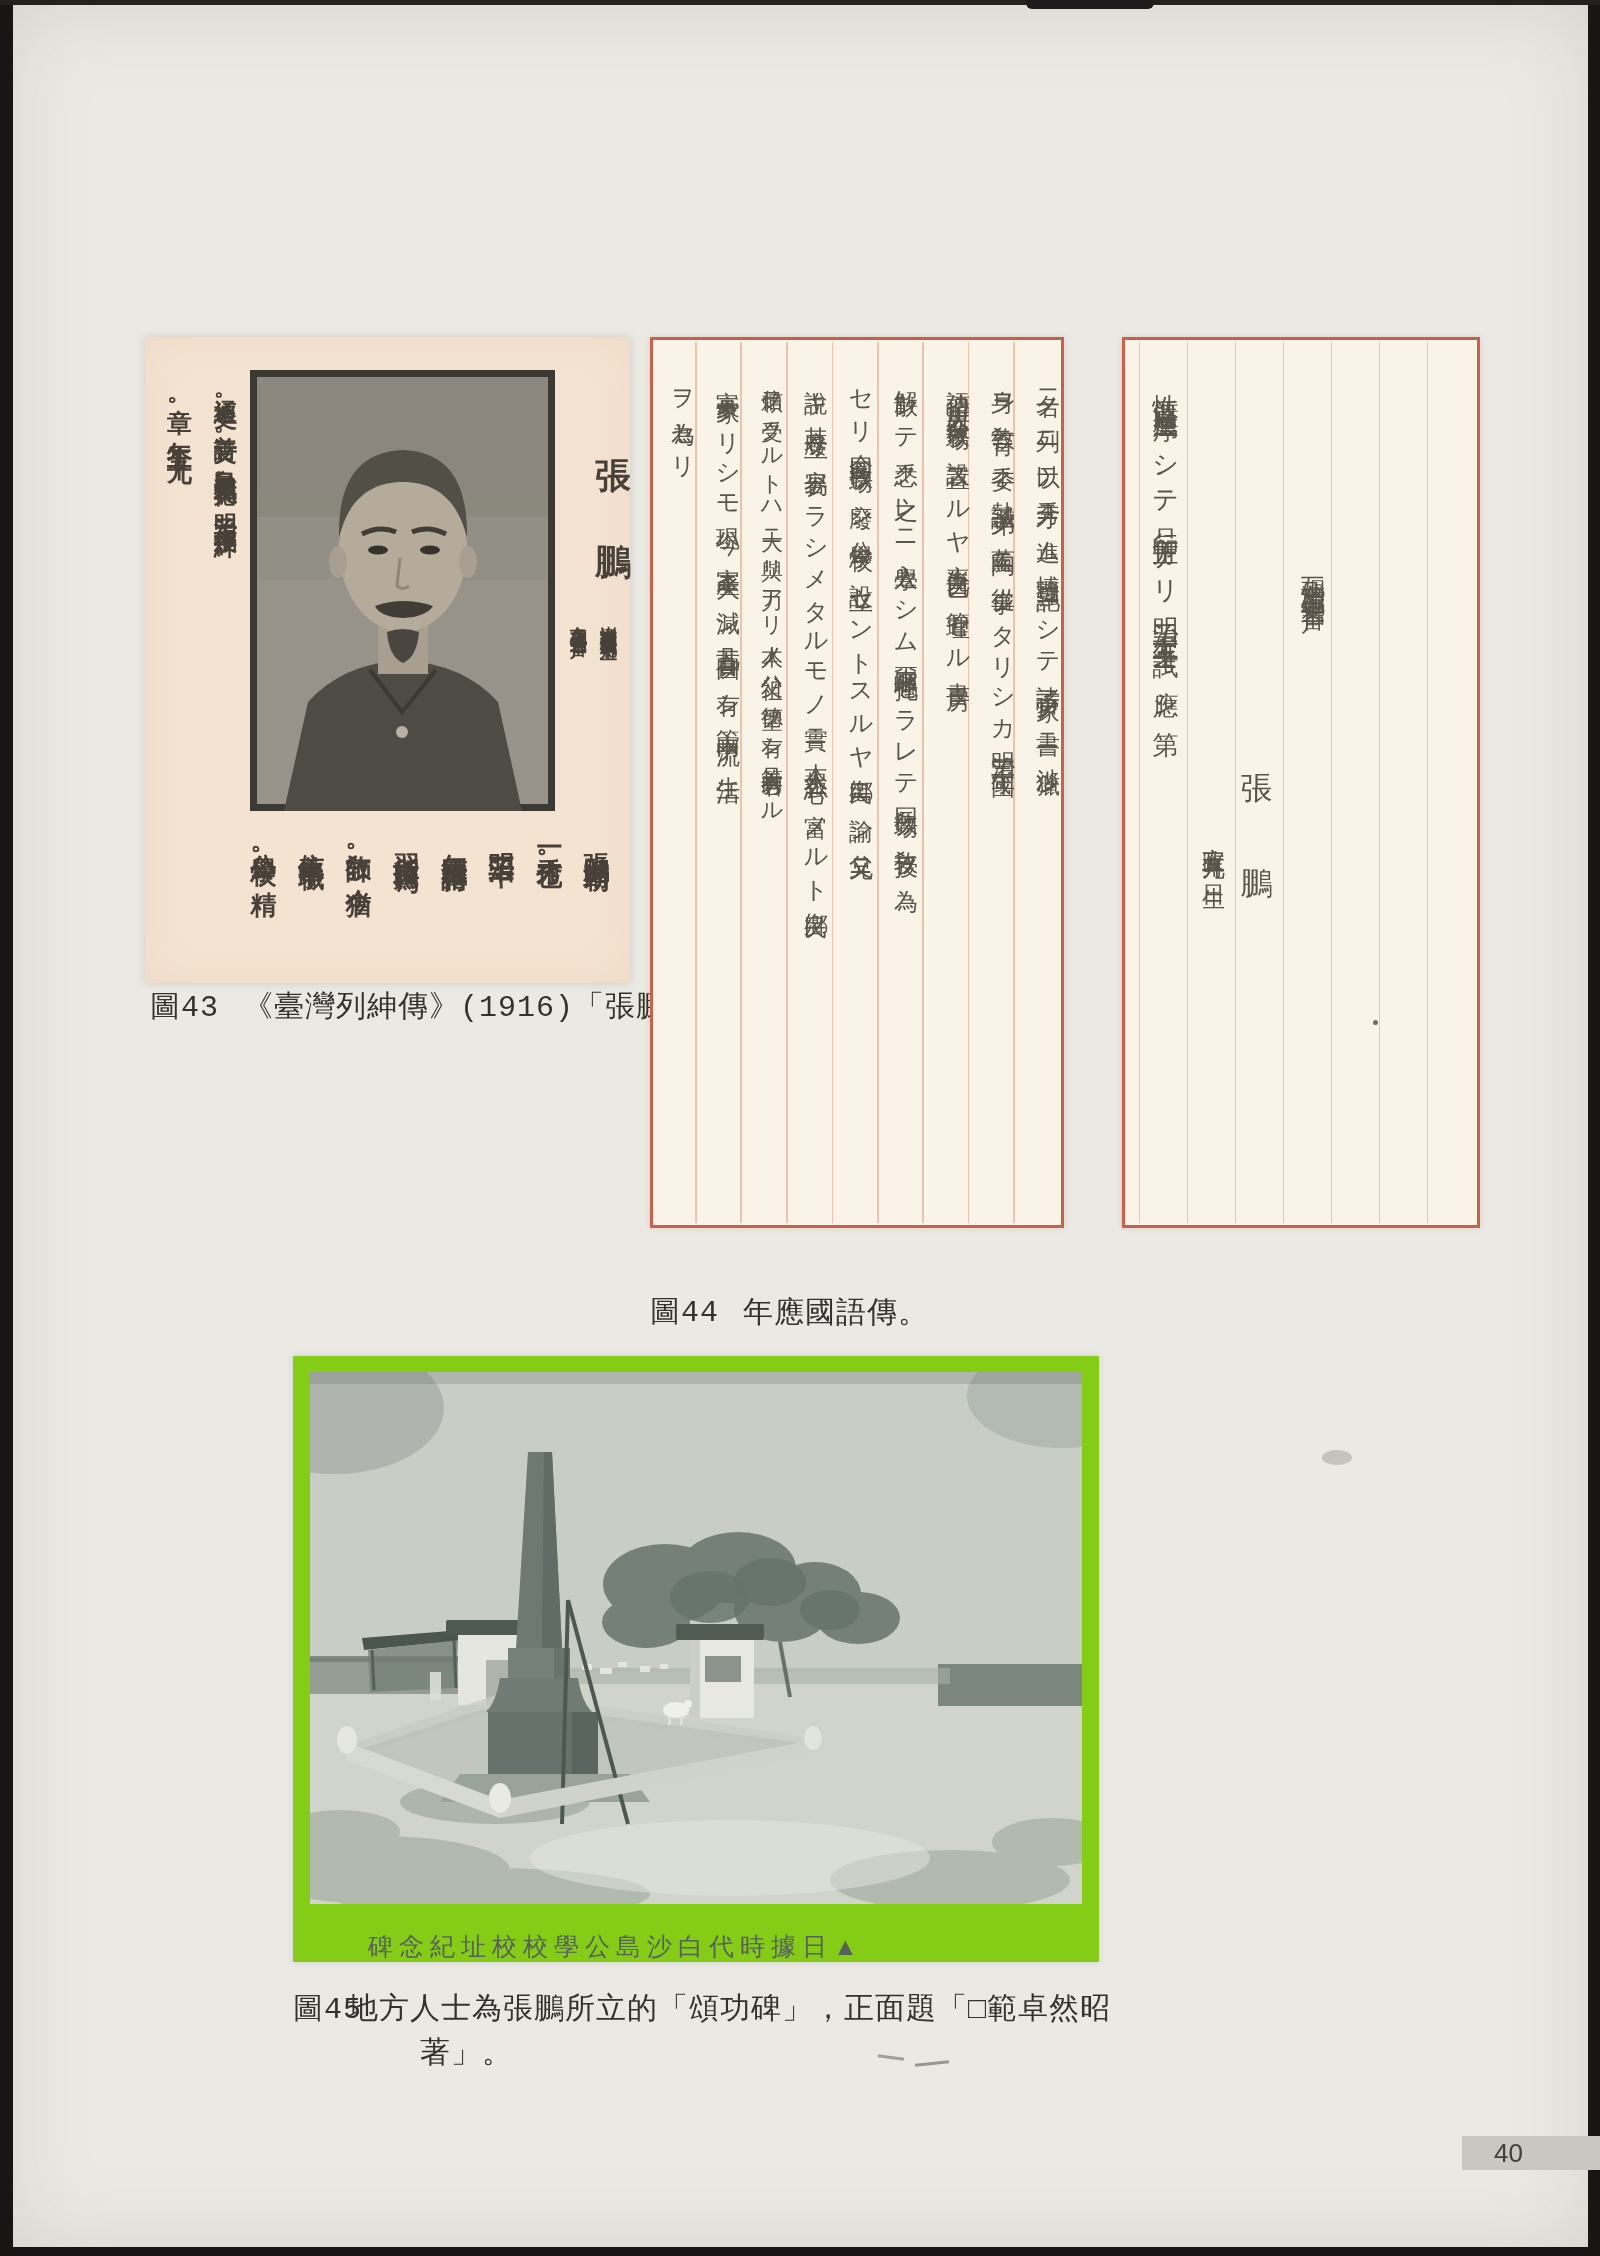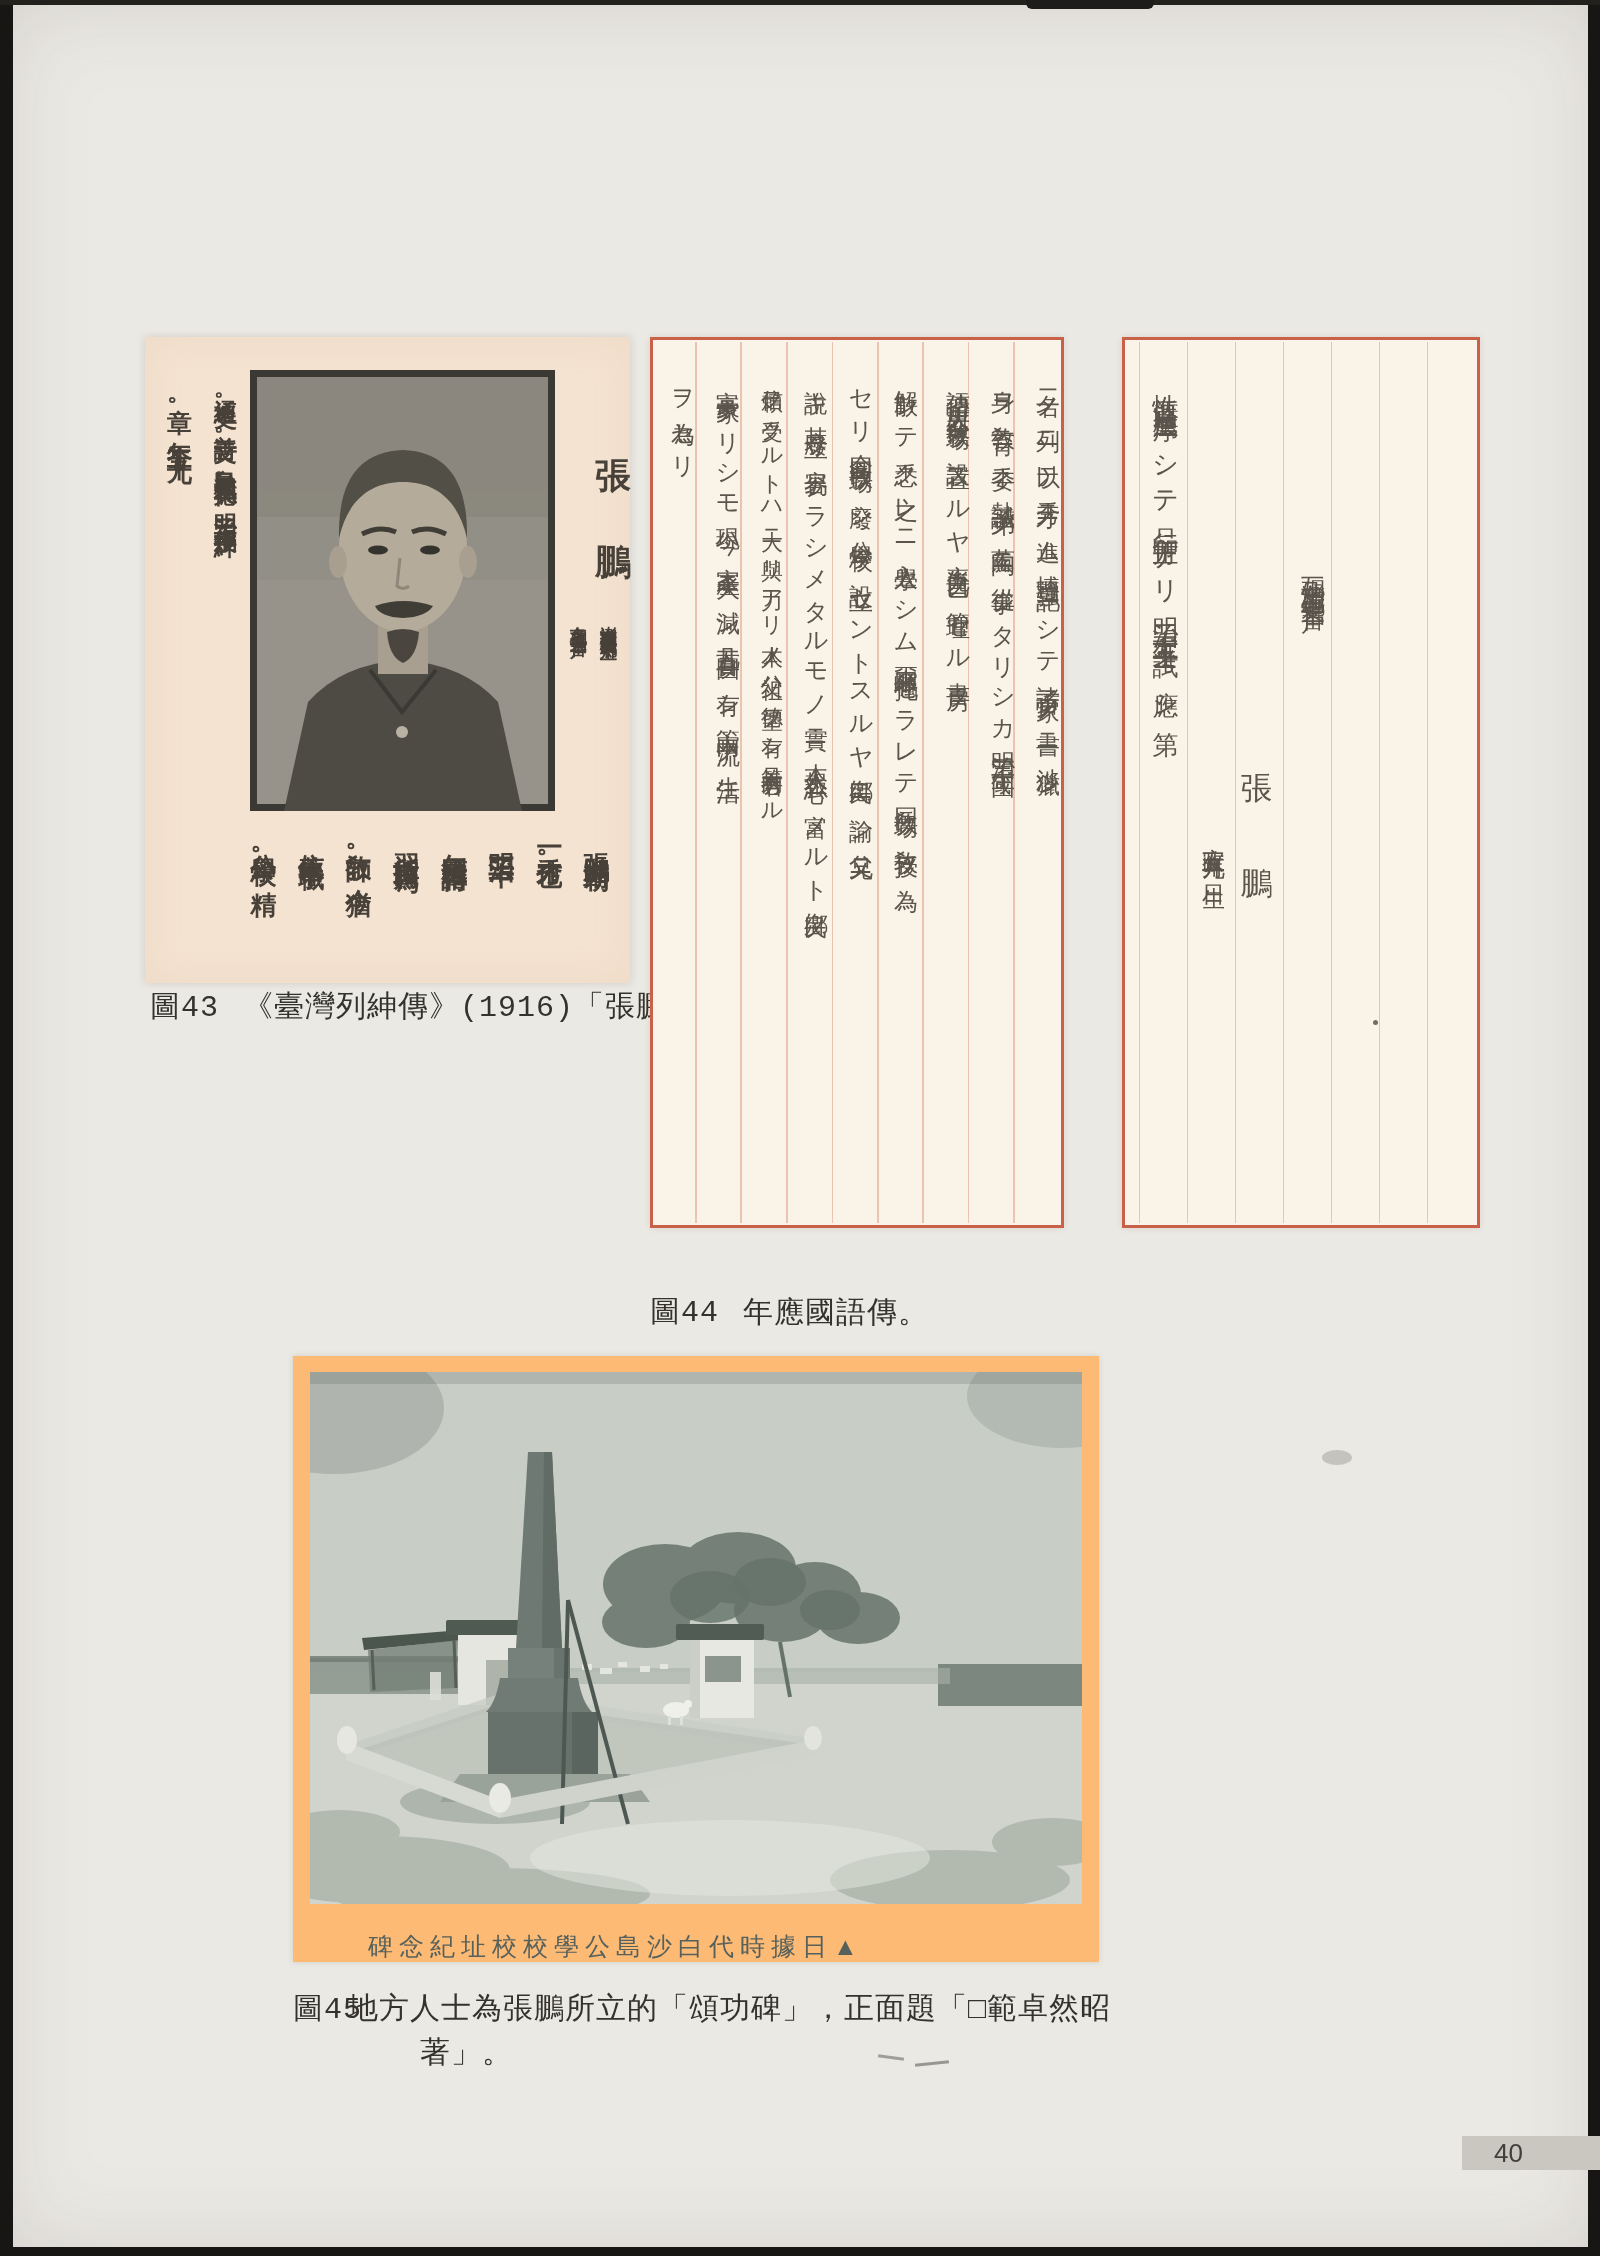--- a/index.html
+++ b/index.html
@@ -17,7 +17,7 @@
   .rules{position:absolute;inset:2px;}
   .mcol{font-size:24px;letter-spacing:4px;}
   .tight{font-size:22px;letter-spacing:2px;}
-  .photo-panel{position:absolute;left:293px;top:1356px;width:806px;height:606px;background:#fdba74;
+  .photo-panel{position:absolute;left:293px;top:1356px;width:806px;height:606px;background:#84cc16;
          box-shadow:0 0 6px rgba(90,90,85,.18);}
   .photo-cap{position:absolute;left:75px;top:574px;font-family:"Liberation Serif",serif;font-size:25px;
          letter-spacing:6px;color:#57615c;white-space:pre;}

